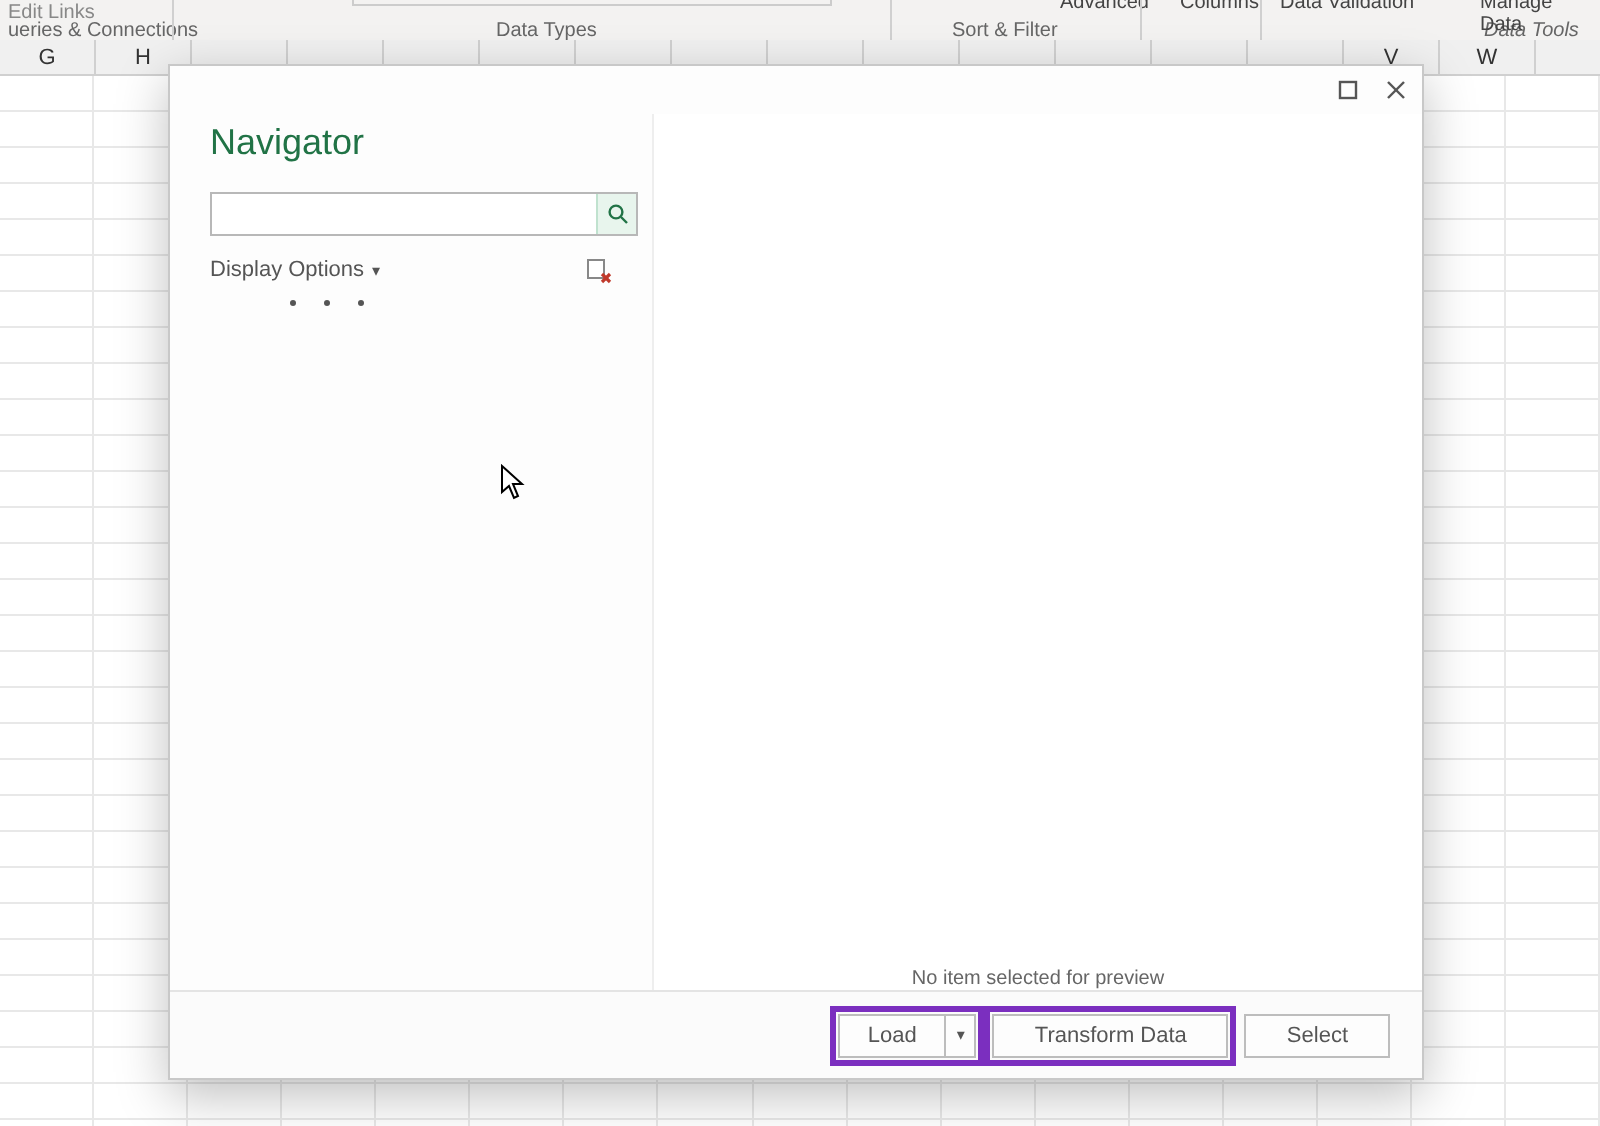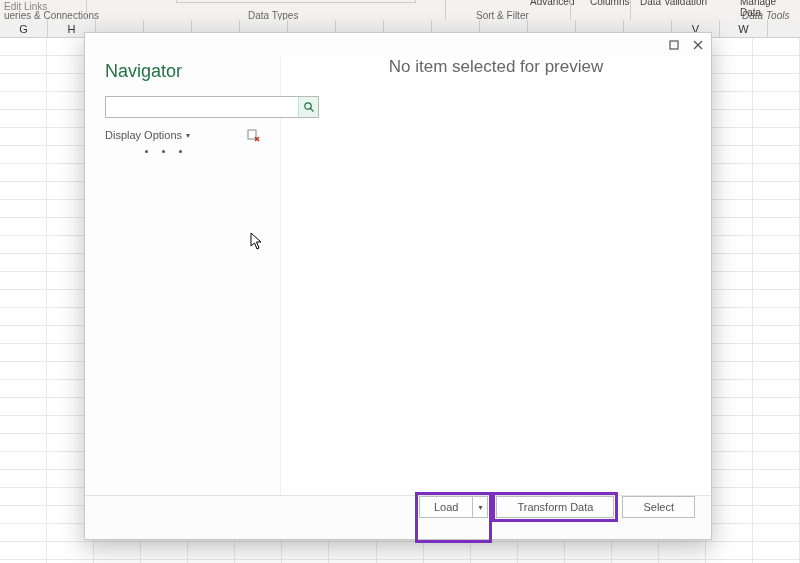--- a/index.html
+++ b/index.html
@@ -43,7 +43,7 @@
   .titlebar .tb-btn { width: 14px; height: 14px; display: flex; align-items: center; justify-content: center; color: #555; font-size: 12px; cursor: pointer; }
   .titlebar .tb-btn svg { stroke: #555; }
   .dlgbody { flex: 1; display: flex; min-height: 0; }
-  .leftpanel { width: 196px; padding: 4px 20px 12px 20px; border-right: 1px solid #eee; display: flex; flex-direction: column; }
+  .leftpanel { width: 242px; padding: 4px 20px 12px 20px; border-right: 1px solid #eee; display: flex; flex-direction: column; }
   .leftpanel h1 { font-size: 18px; font-weight: 400; color: #217346; margin-bottom: 14px; }
   .searchwrap { position: relative; width: 214px; height: 22px; border: 1px solid #b8b8b8; margin-bottom: 10px; display:flex; }
   .searchwrap input { flex: 1; border: none; outline: none; padding: 0 4px; font-size: 12px; font-style: italic; color: #888; }

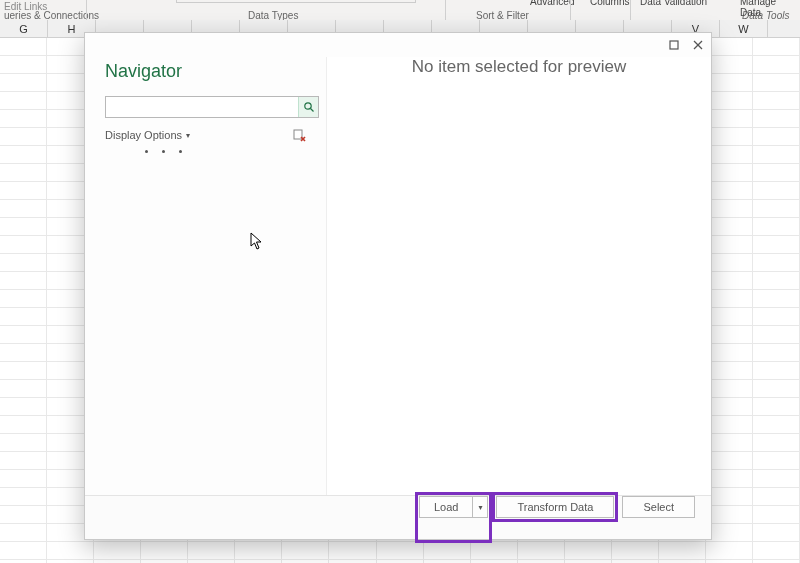--- a/index.html
+++ b/index.html
@@ -58,7 +58,7 @@
   .loading-dots { display: flex; gap: 14px; padding-left: 40px; margin-top: 2px; }
   .loading-dots span { width: 3px; height: 3px; background: #555; border-radius: 50%; }
 
-  .rightpanel { flex: 1; display: flex; align-items: flex-start; justify-content: center; color: #666; font-size: 17px; background:#fff; }
+  .rightpanel { flex: 1; display: flex; align-items: flex-end; justify-content: center; color: #666; font-size: 10px; background:#fff; }
 
   .footer { height: 44px; border-top: 1px solid #e4e4e4; display: flex; justify-content: flex-end; gap: 8px; padding-right: 16px; background:#fbfbfb; }
   .btn { height: 22px; padding: 0 20px; font-size: 11px; background: #fdfdfd; border: 1px solid #bdbdbd; color: #555; cursor: pointer; display: flex; align-items: center; justify-content: center; }

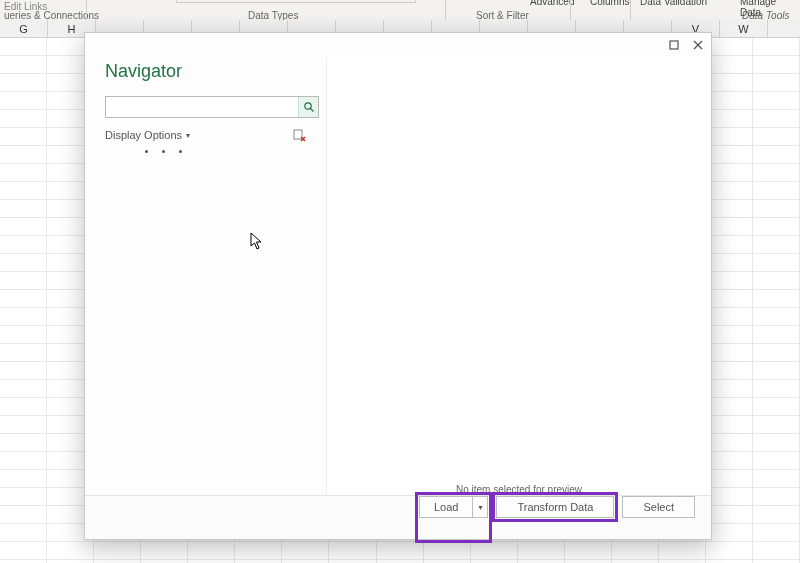--- a/index.html
+++ b/index.html
@@ -60,7 +60,7 @@
 
   .rightpanel { flex: 1; display: flex; align-items: flex-end; justify-content: center; color: #666; font-size: 10px; background:#fff; }
 
-  .footer { height: 44px; border-top: 1px solid #e4e4e4; display: flex; justify-content: flex-end; gap: 8px; padding-right: 16px; background:#fbfbfb; }
+  .footer { height: 44px; border-top: 1px solid #e4e4e4; display: flex; align-items: center; justify-content: flex-end; gap: 8px; padding-right: 16px; background:#fbfbfb; }
   .btn { height: 22px; padding: 0 20px; font-size: 11px; background: #fdfdfd; border: 1px solid #bdbdbd; color: #555; cursor: pointer; display: flex; align-items: center; justify-content: center; }
   .btn-split { display: flex; }
   .btn-split .main { border-right: none; padding: 0 14px; }

